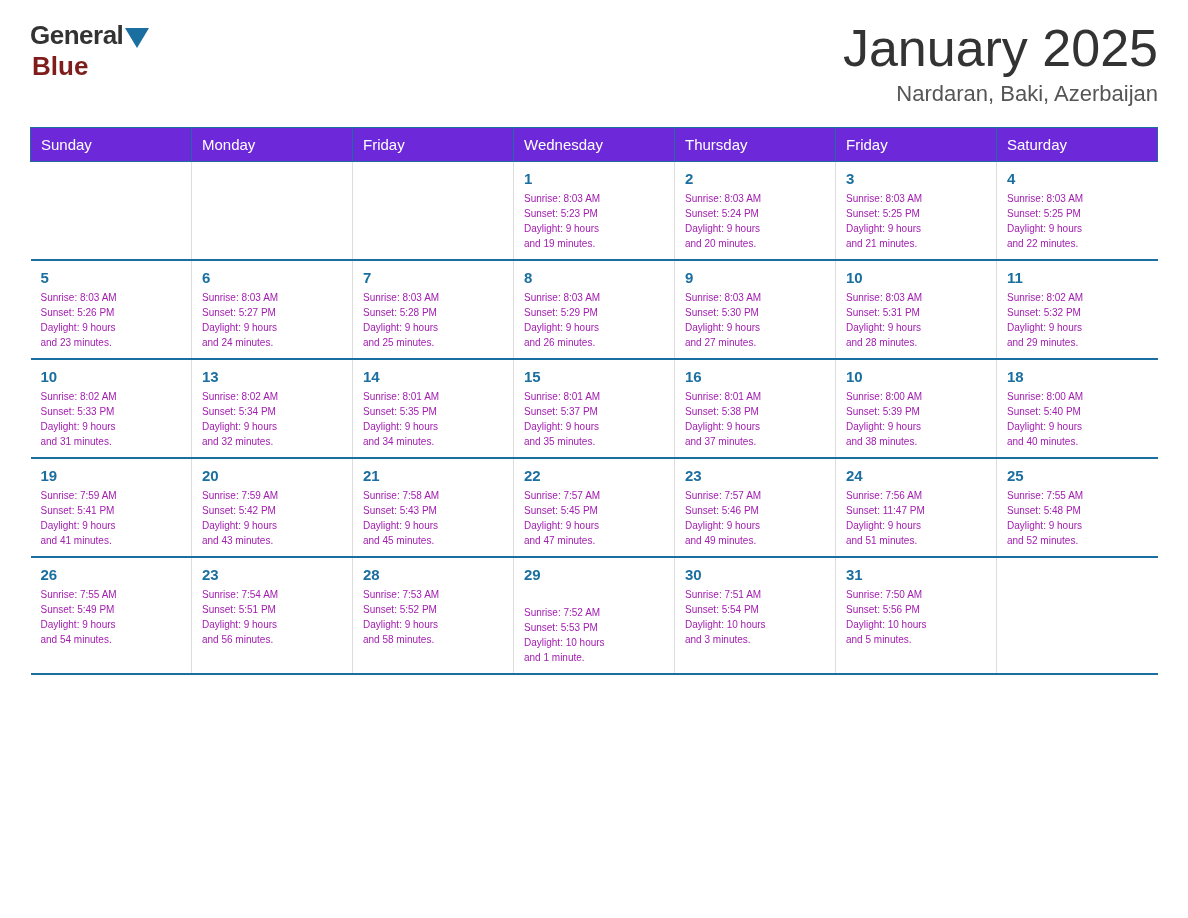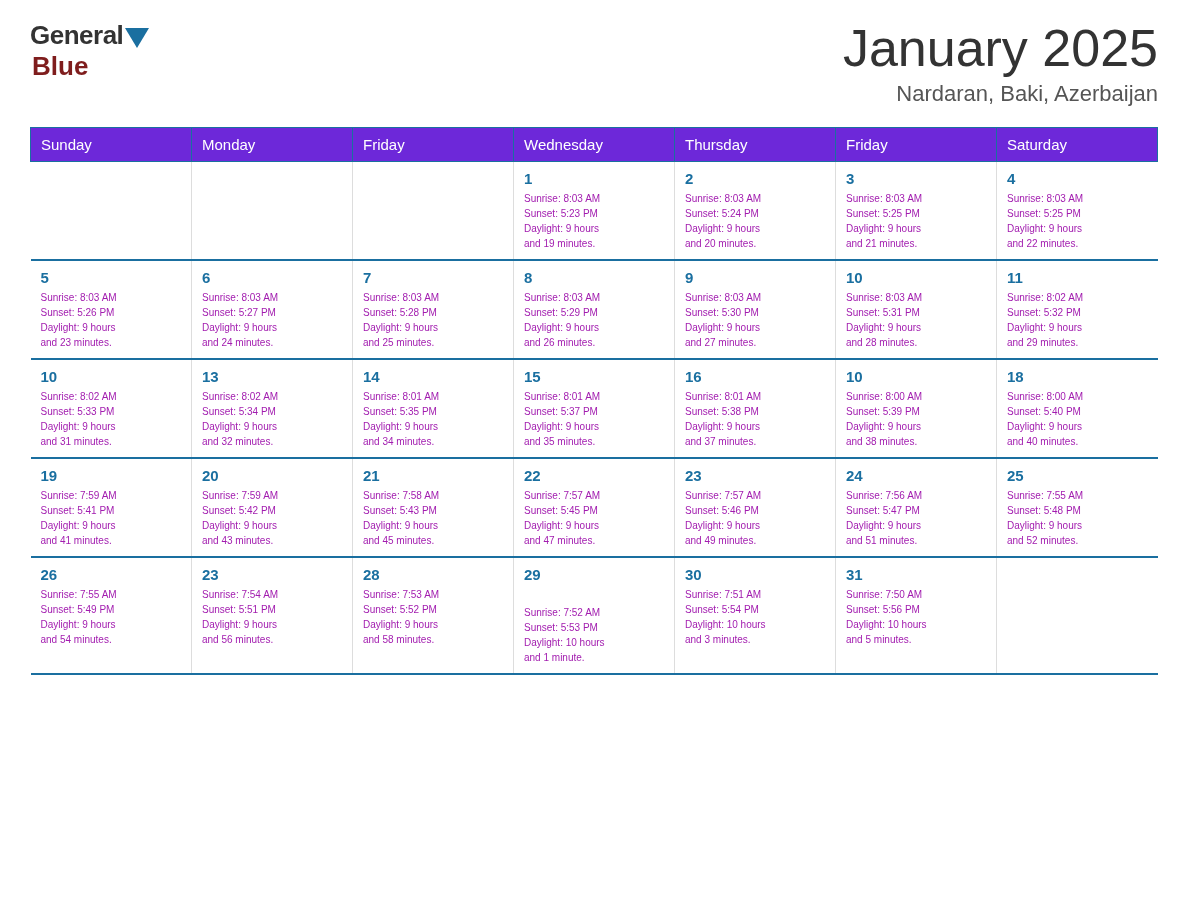--- a/index.html
+++ b/index.html
@@ -311,7 +311,7 @@
         <td>
           <span class="day-num">24</span>
           <div class="day-info" style="white-space: pre-line;">Sunrise: 7:56 AM
-Sunset: 5:47 PM
+Sunset: 11:47 PM
 Daylight: 9 hours
 and 51 minutes.</div>
         </td>

